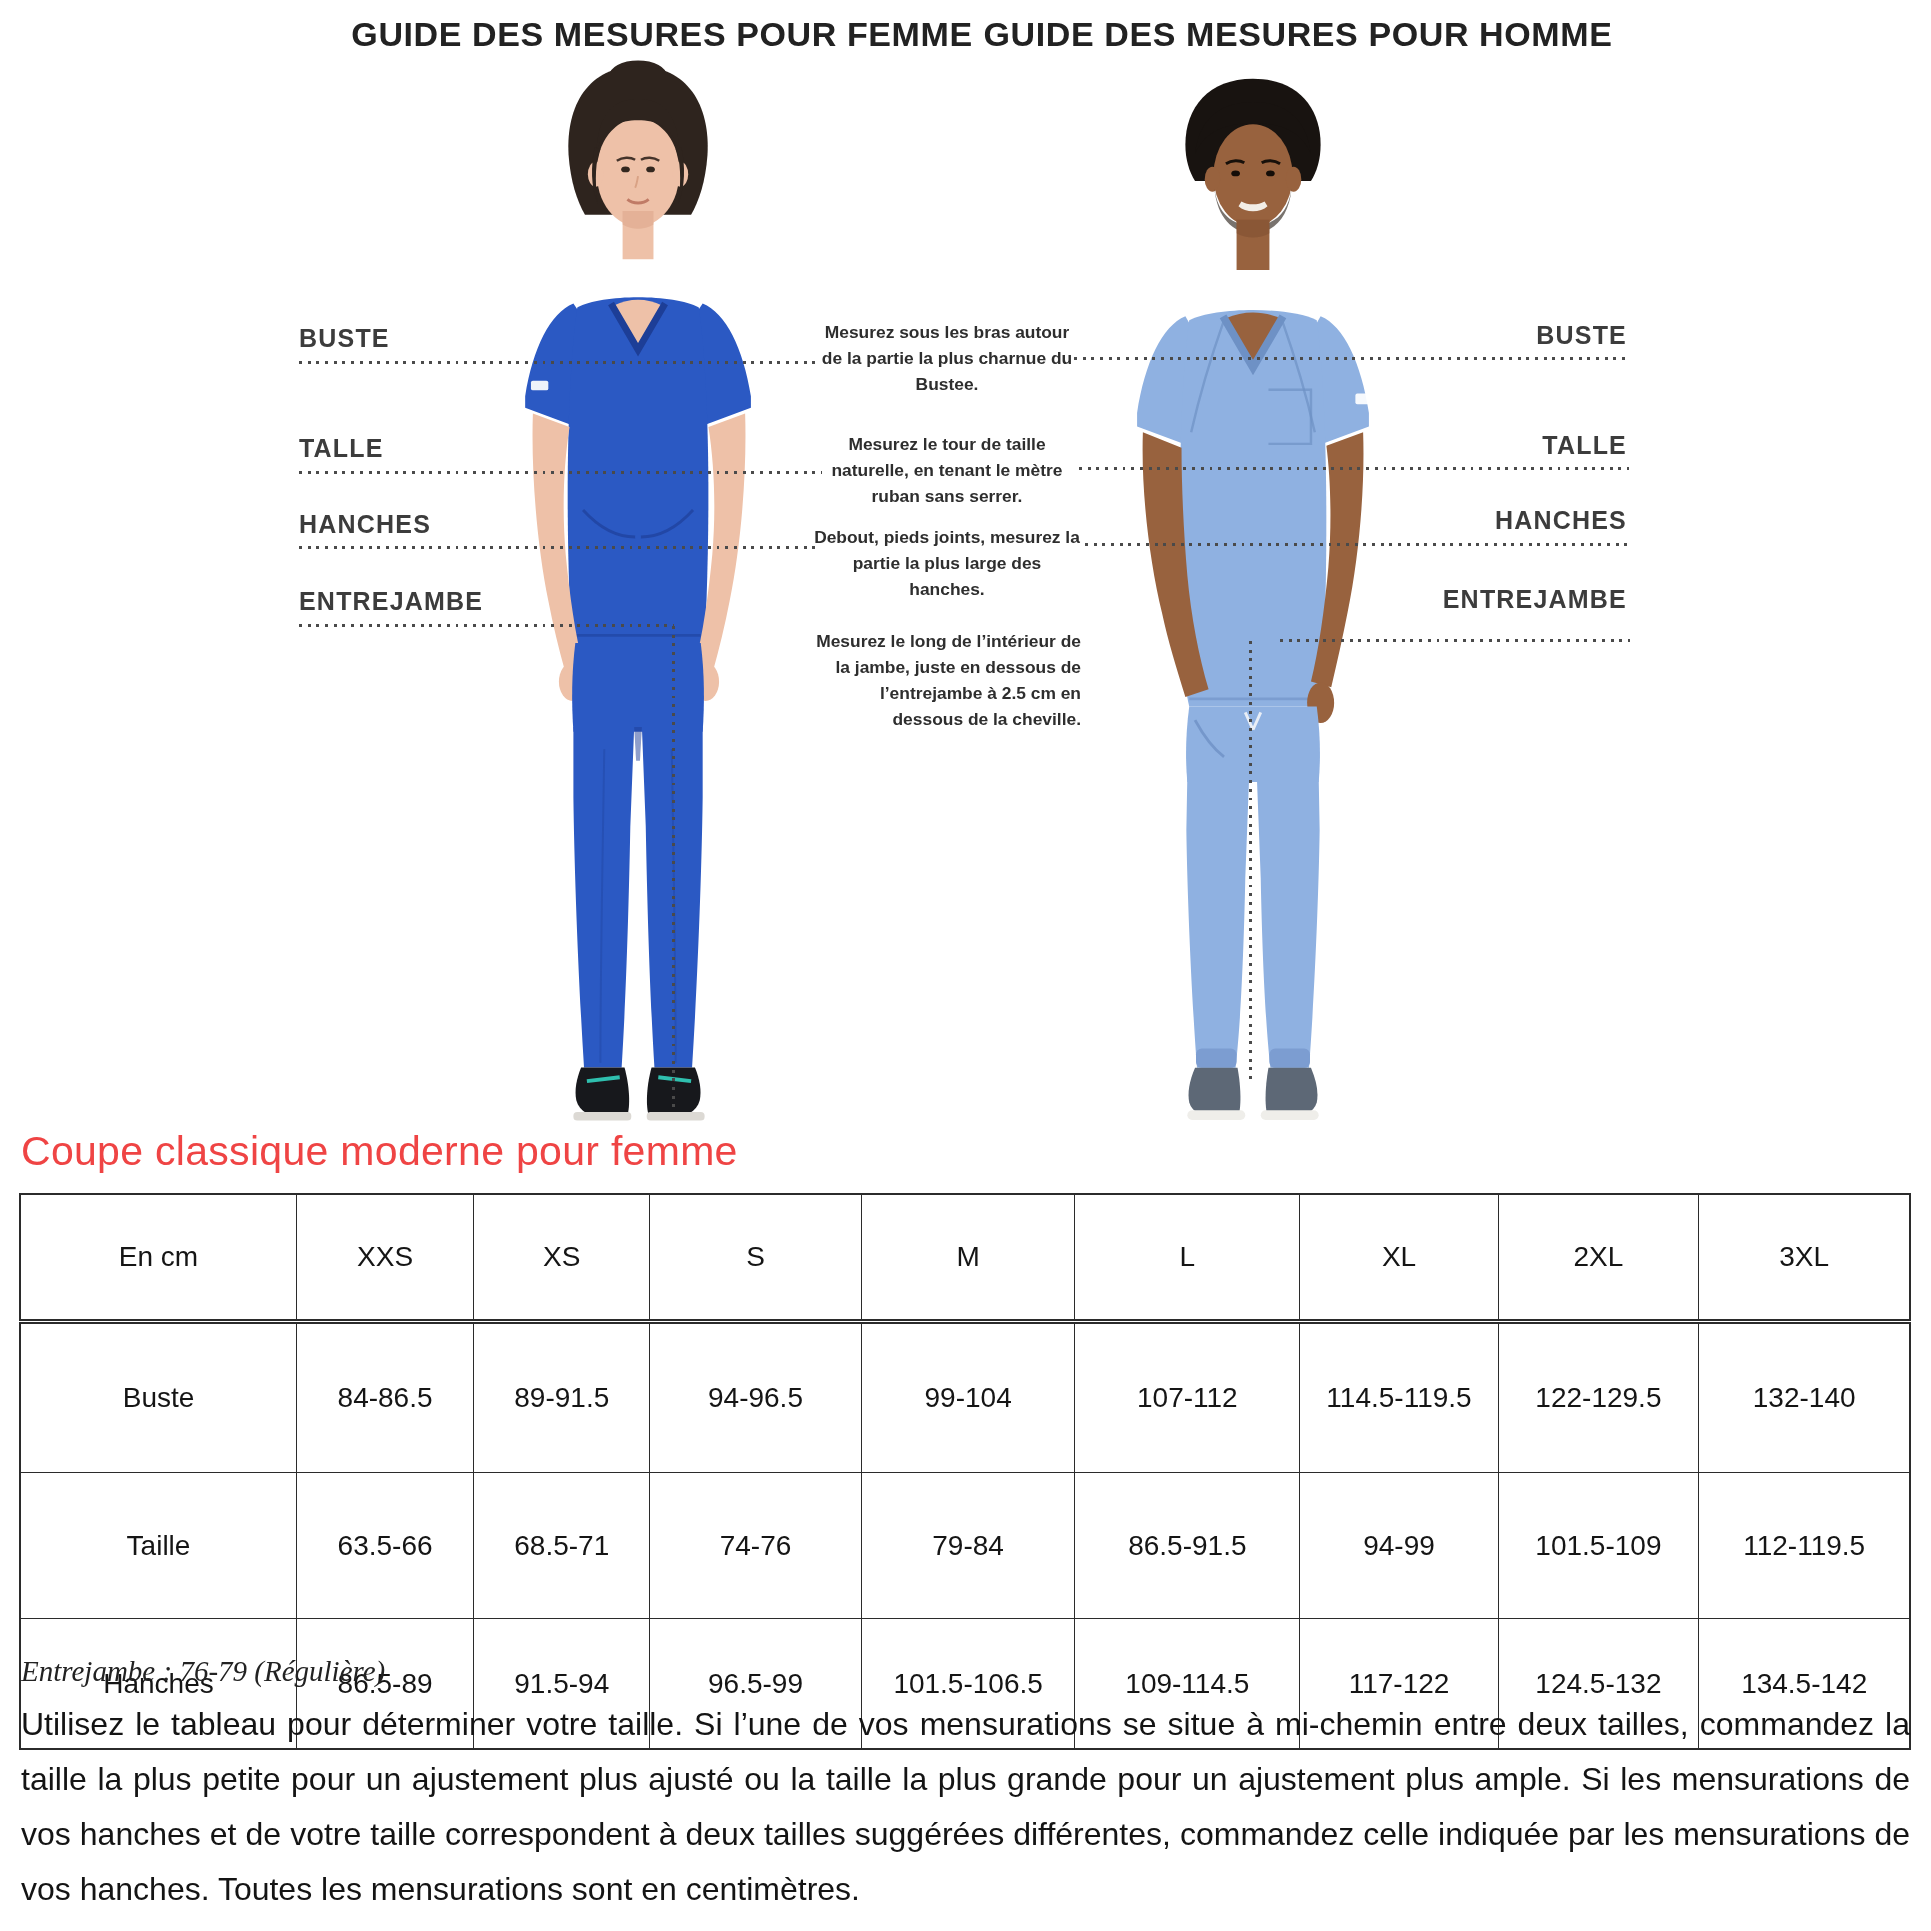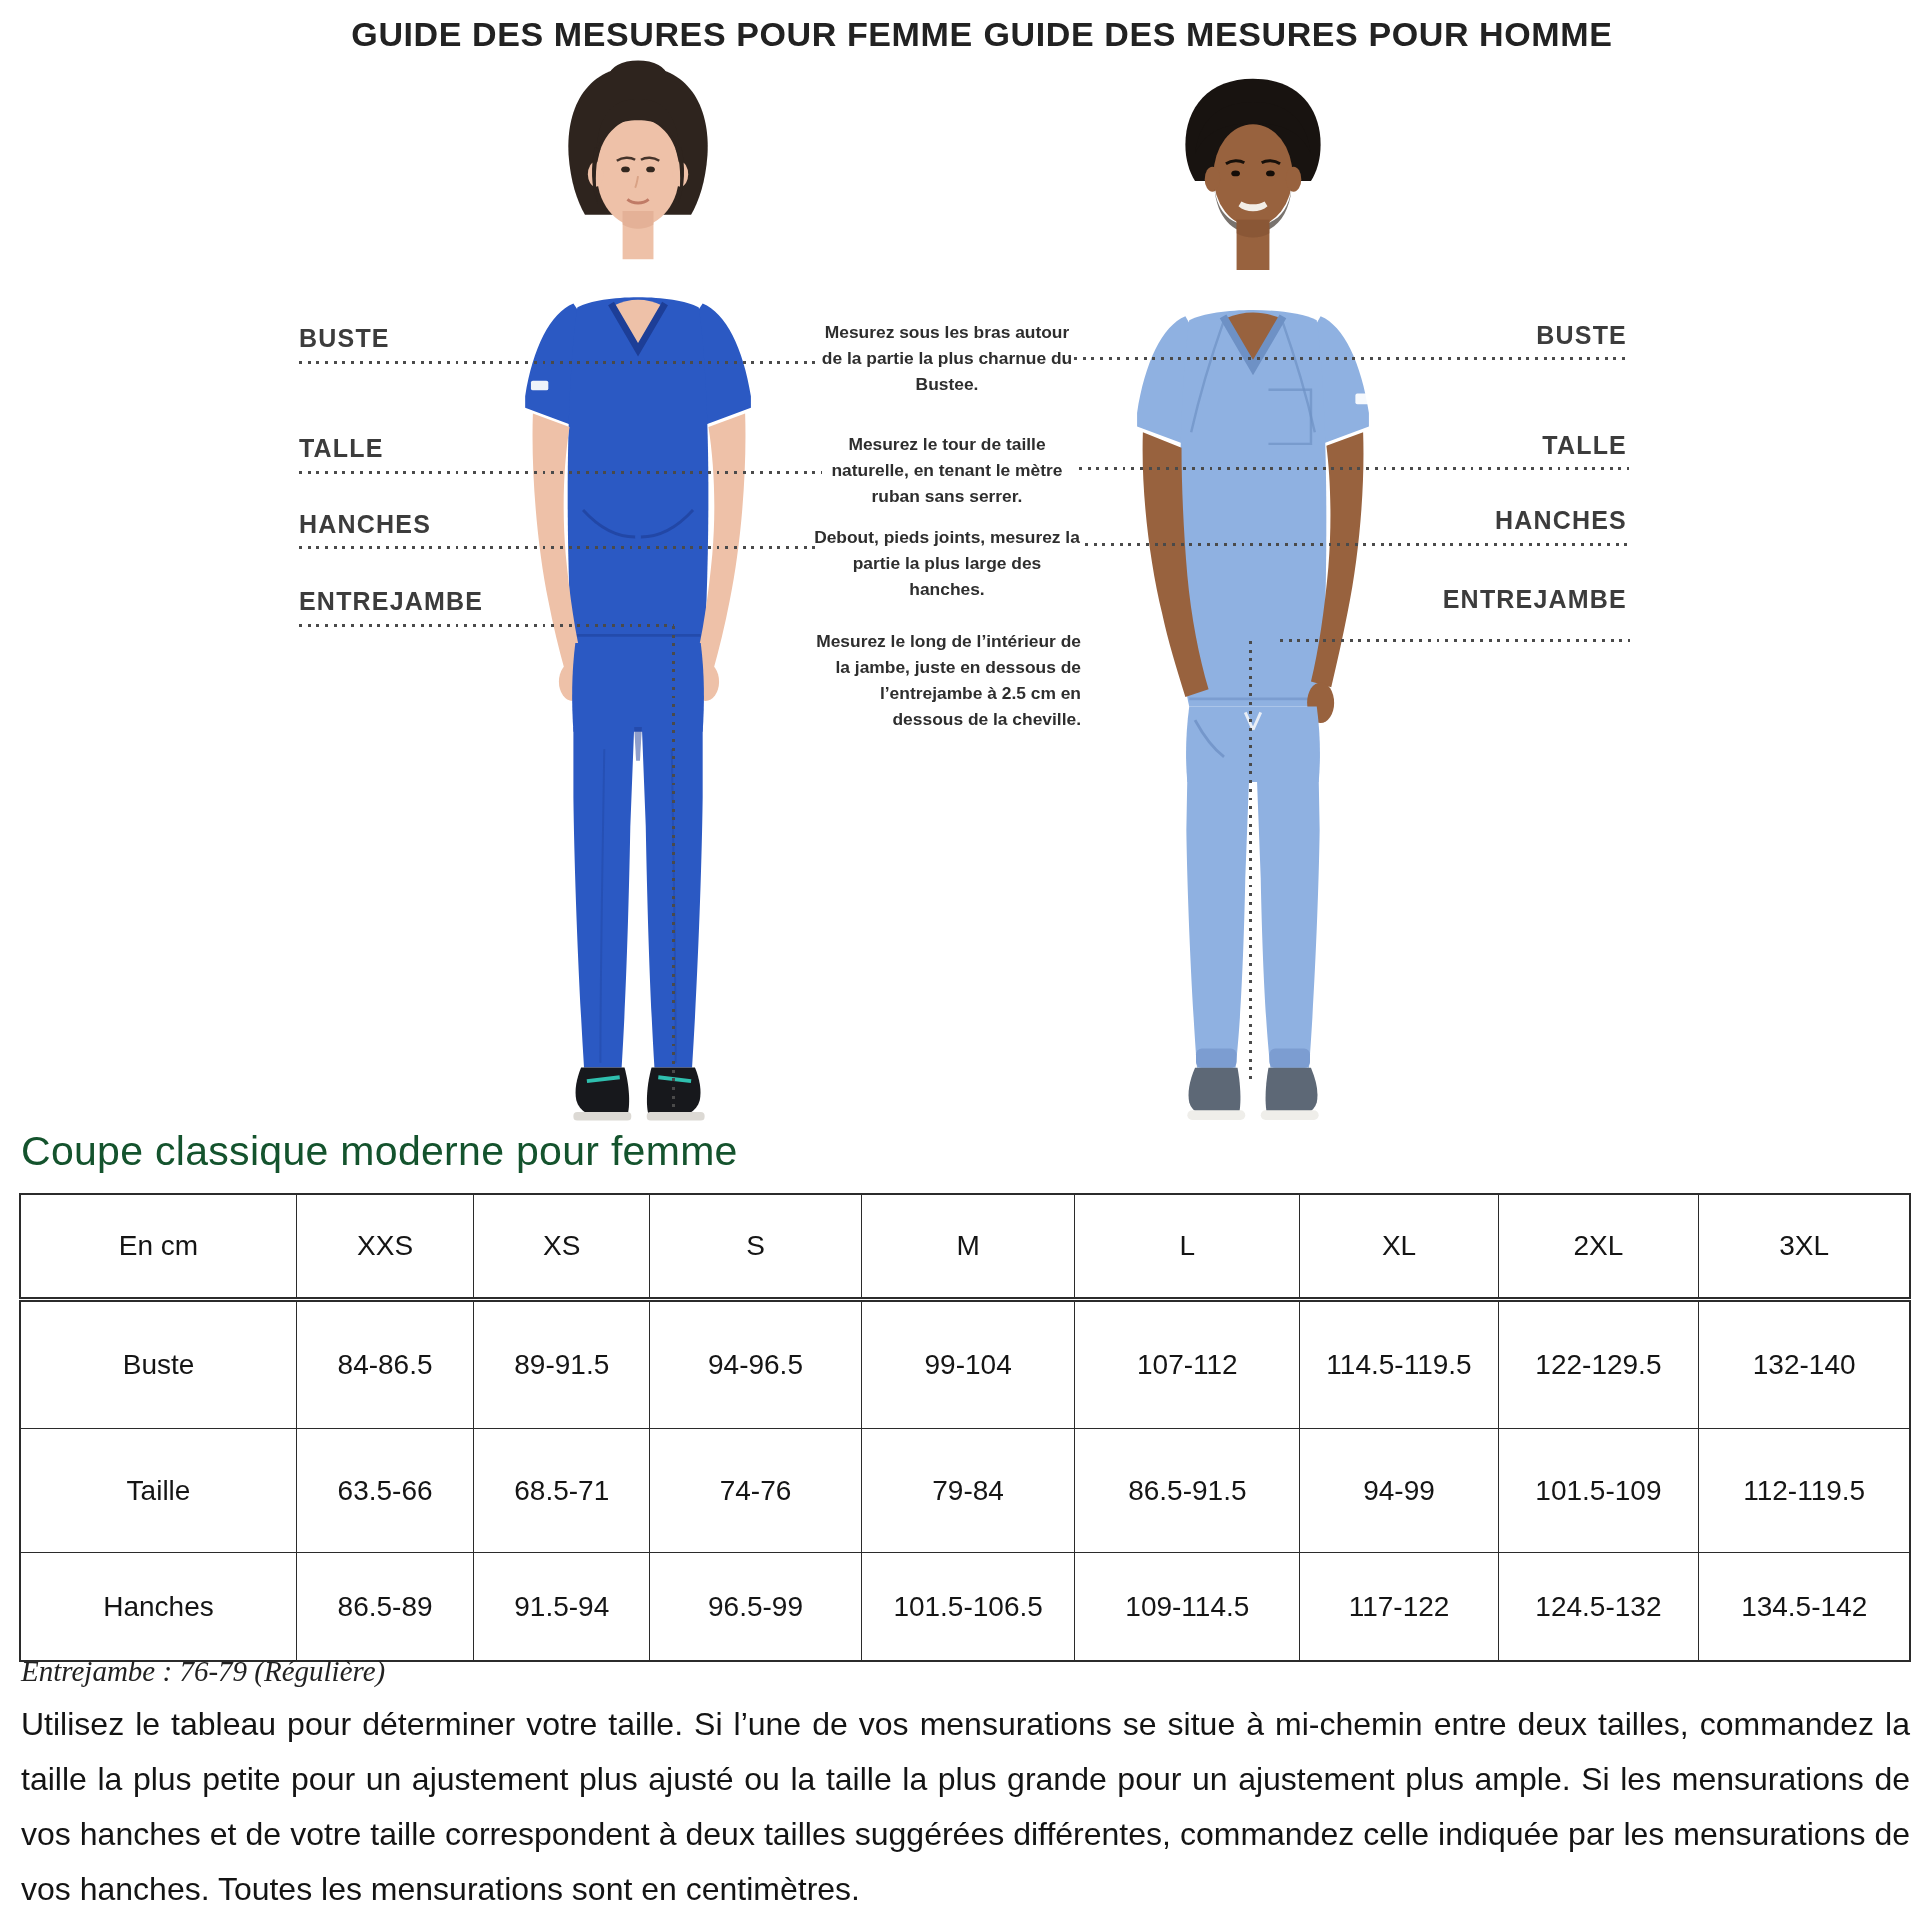--- a/index.html
+++ b/index.html
@@ -34,7 +34,7 @@
 
   .figure{position:absolute;z-index:1;}
 
-  .section-title{position:absolute;left:21px;top:1128px;font-size:41px;font-weight:400;color:#14532d;letter-spacing:0.3px;}
+  .section-title{position:absolute;left:21px;top:1128px;font-size:41px;font-weight:400;color:#ef4444;letter-spacing:0.3px;}
 
   table.size-table{position:absolute;left:19.3px;top:1193px;width:1892px;border-collapse:collapse;
         table-layout:fixed;background:#fff;}

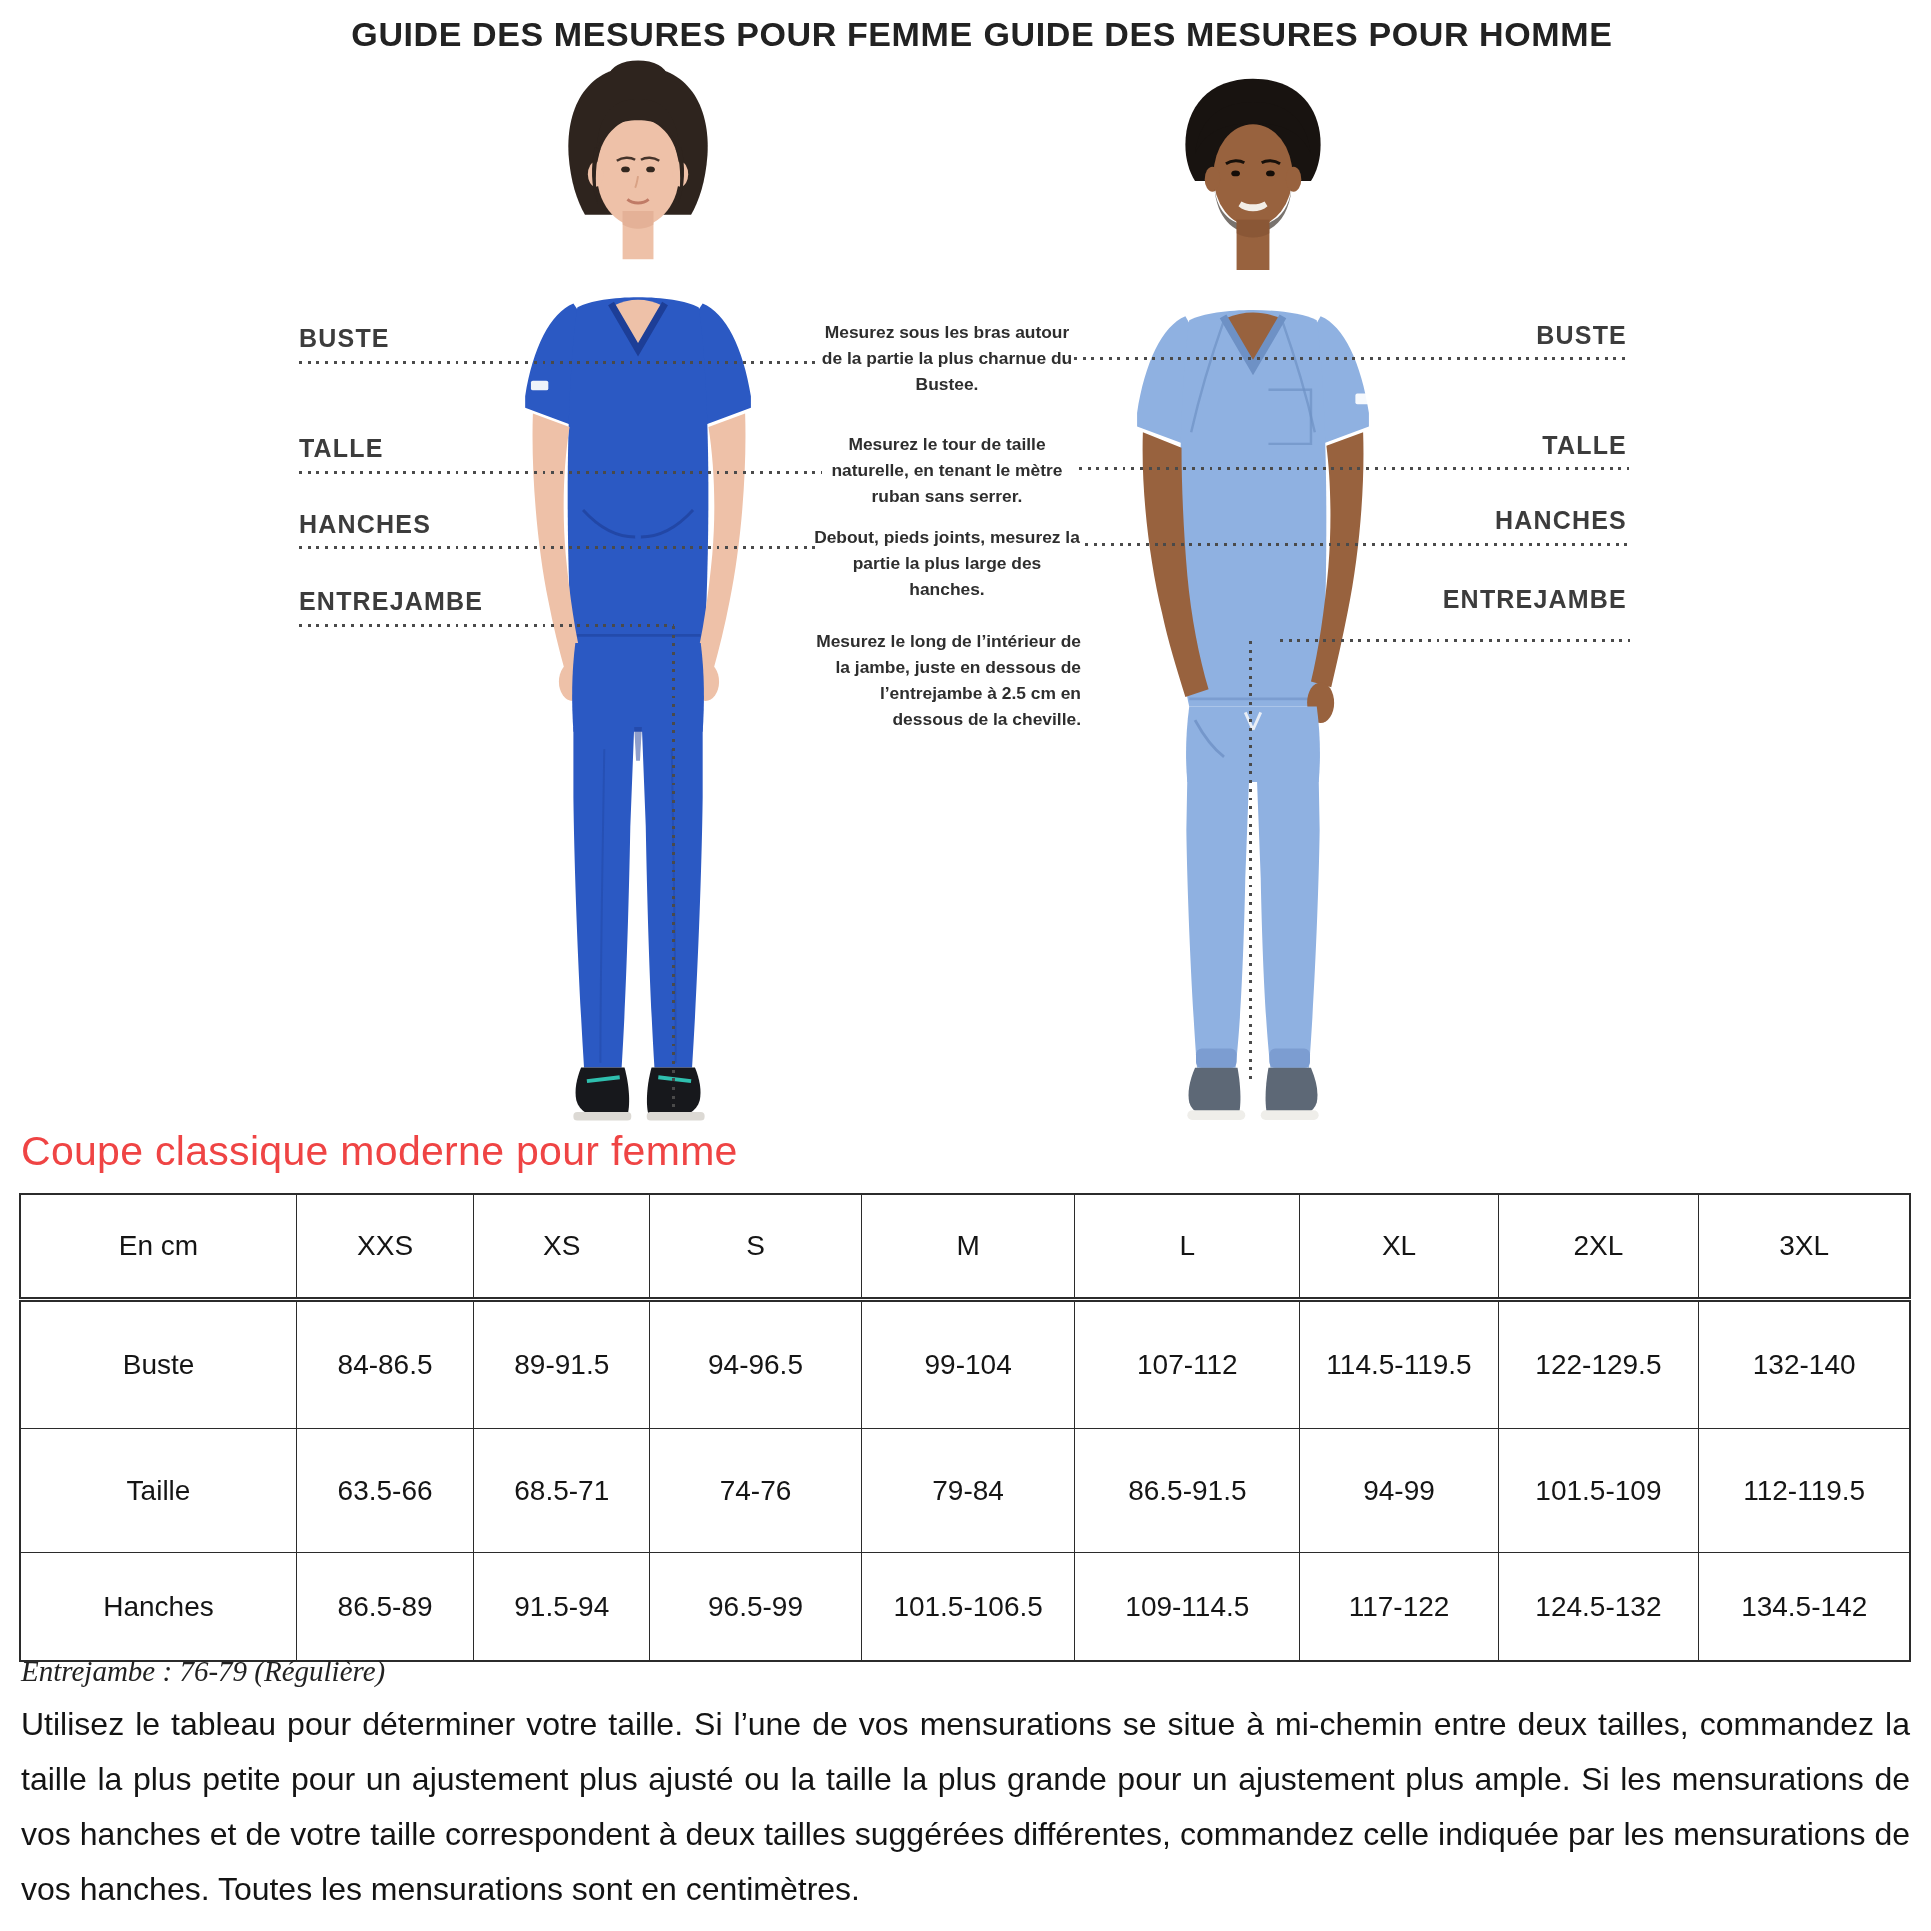--- a/index.html
+++ b/index.html
@@ -39,7 +39,7 @@
   table.size-table{position:absolute;left:19.3px;top:1193px;width:1892px;border-collapse:collapse;
         table-layout:fixed;background:#fff;}
   table.size-table td,table.size-table th{border:1.9px solid #2b2b2b;text-align:center;vertical-align:middle;
-        font-size:28px;font-weight:400;color:#151515;padding:4px;}
+        font-size:28px;font-weight:400;color:#151515;padding:15px;}
   table.size-table{border:2.9px solid #2b2b2b;}
   table.size-table thead th{height:94px;border-bottom:5.8px double #2b2b2b;}
   table.size-table tbody tr:nth-child(1) td{height:118px;}

